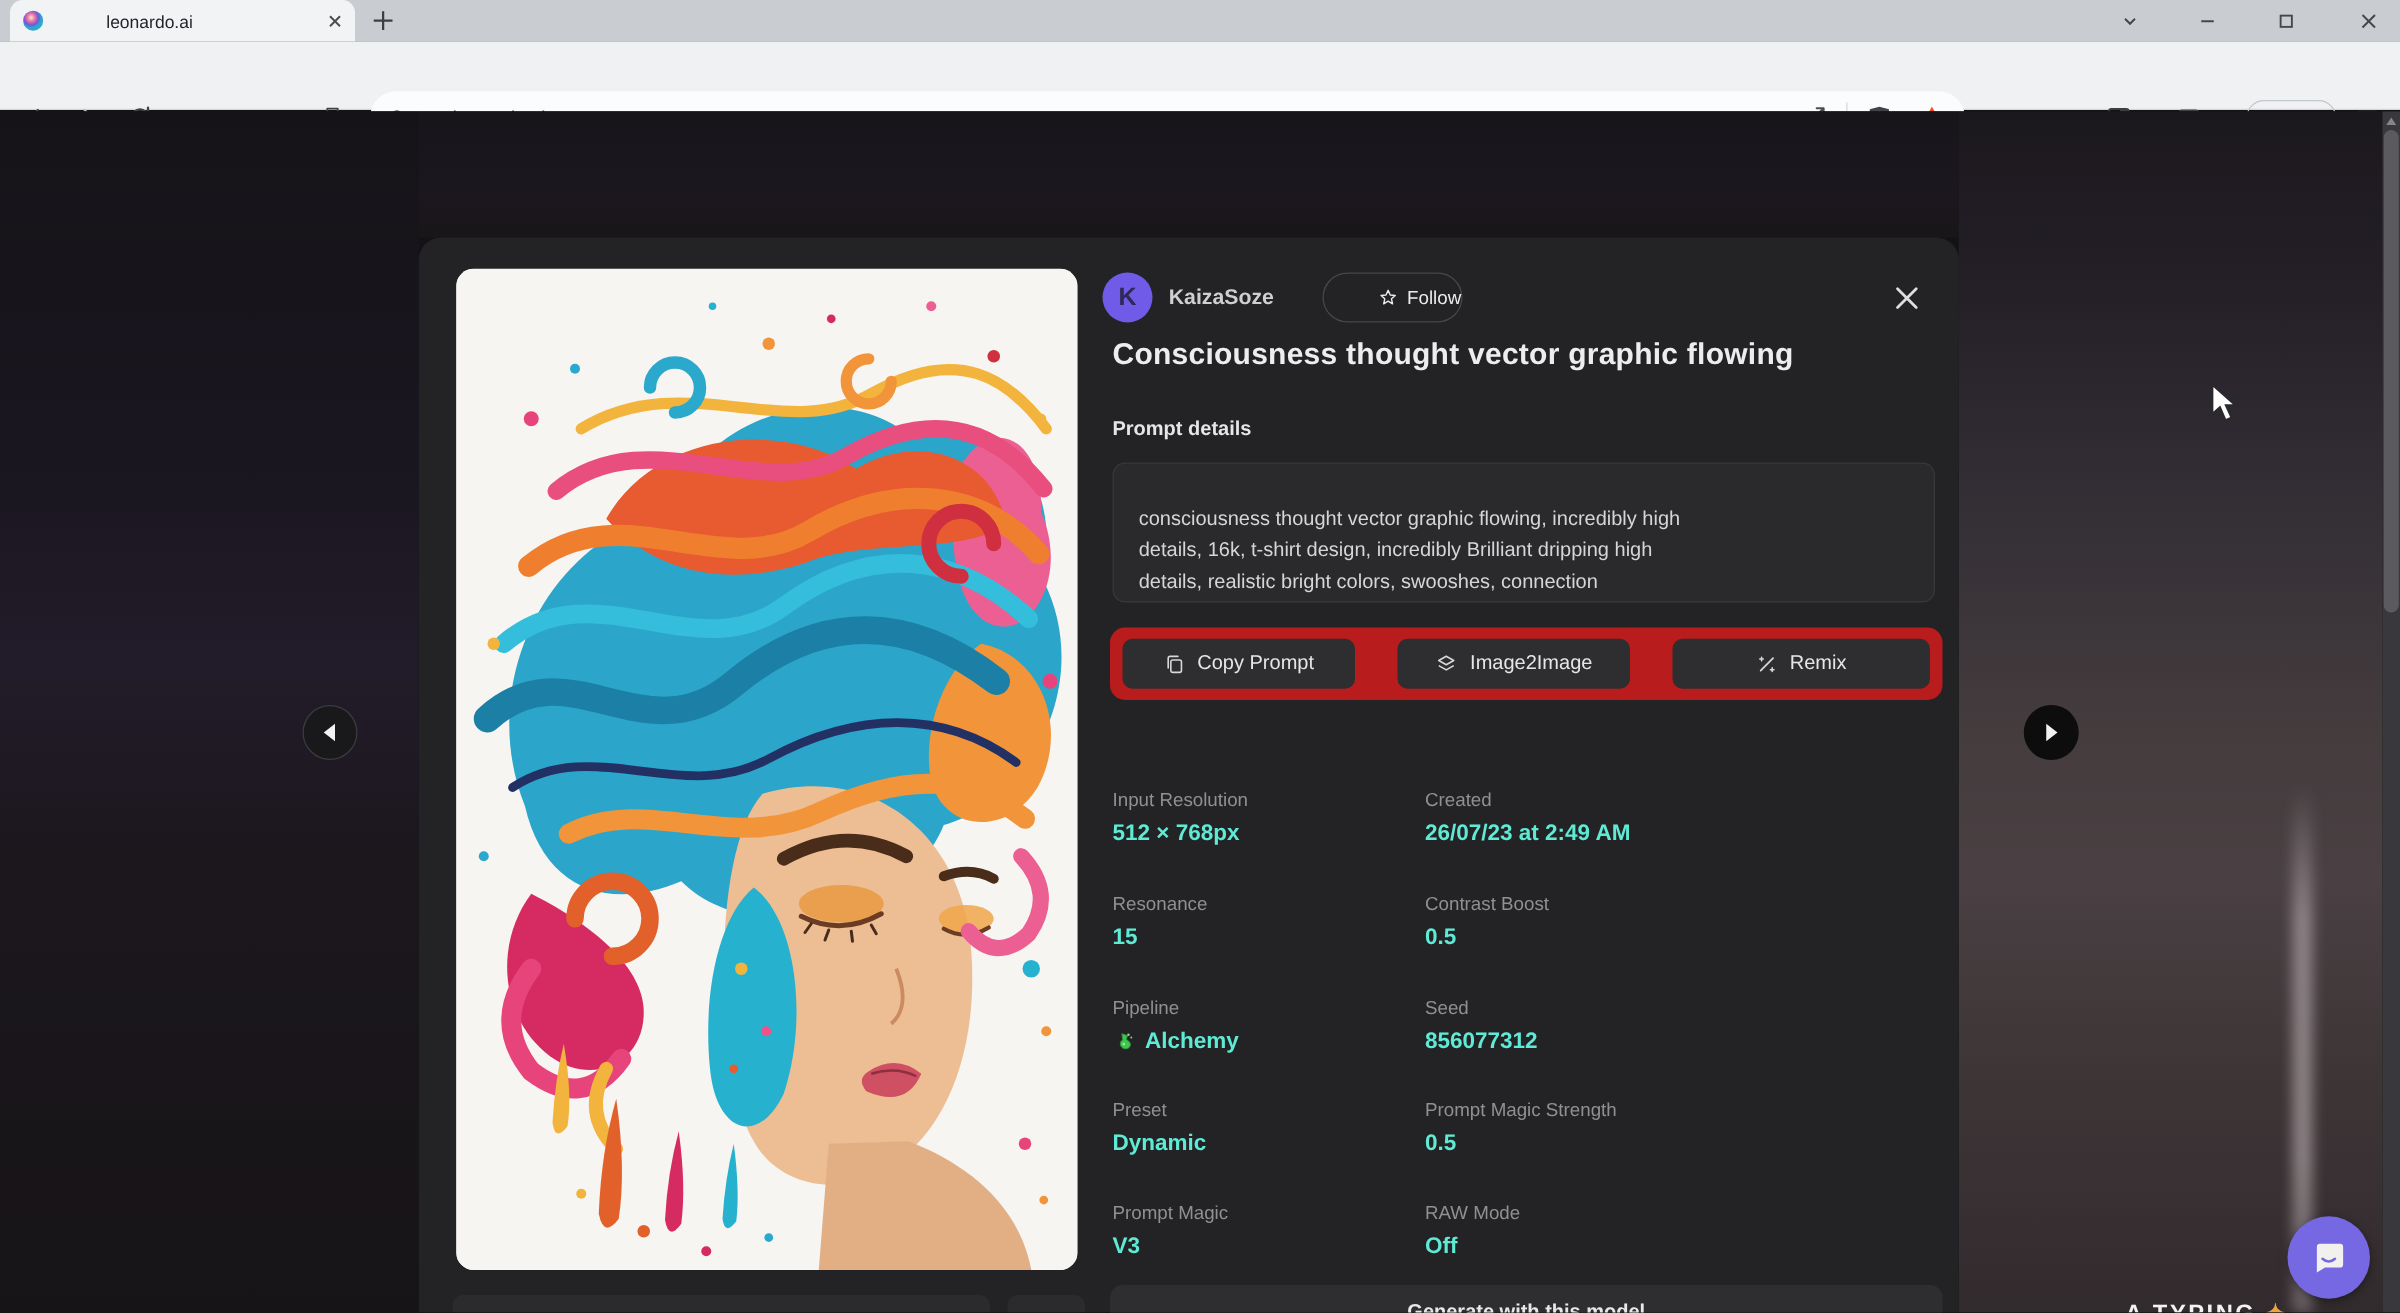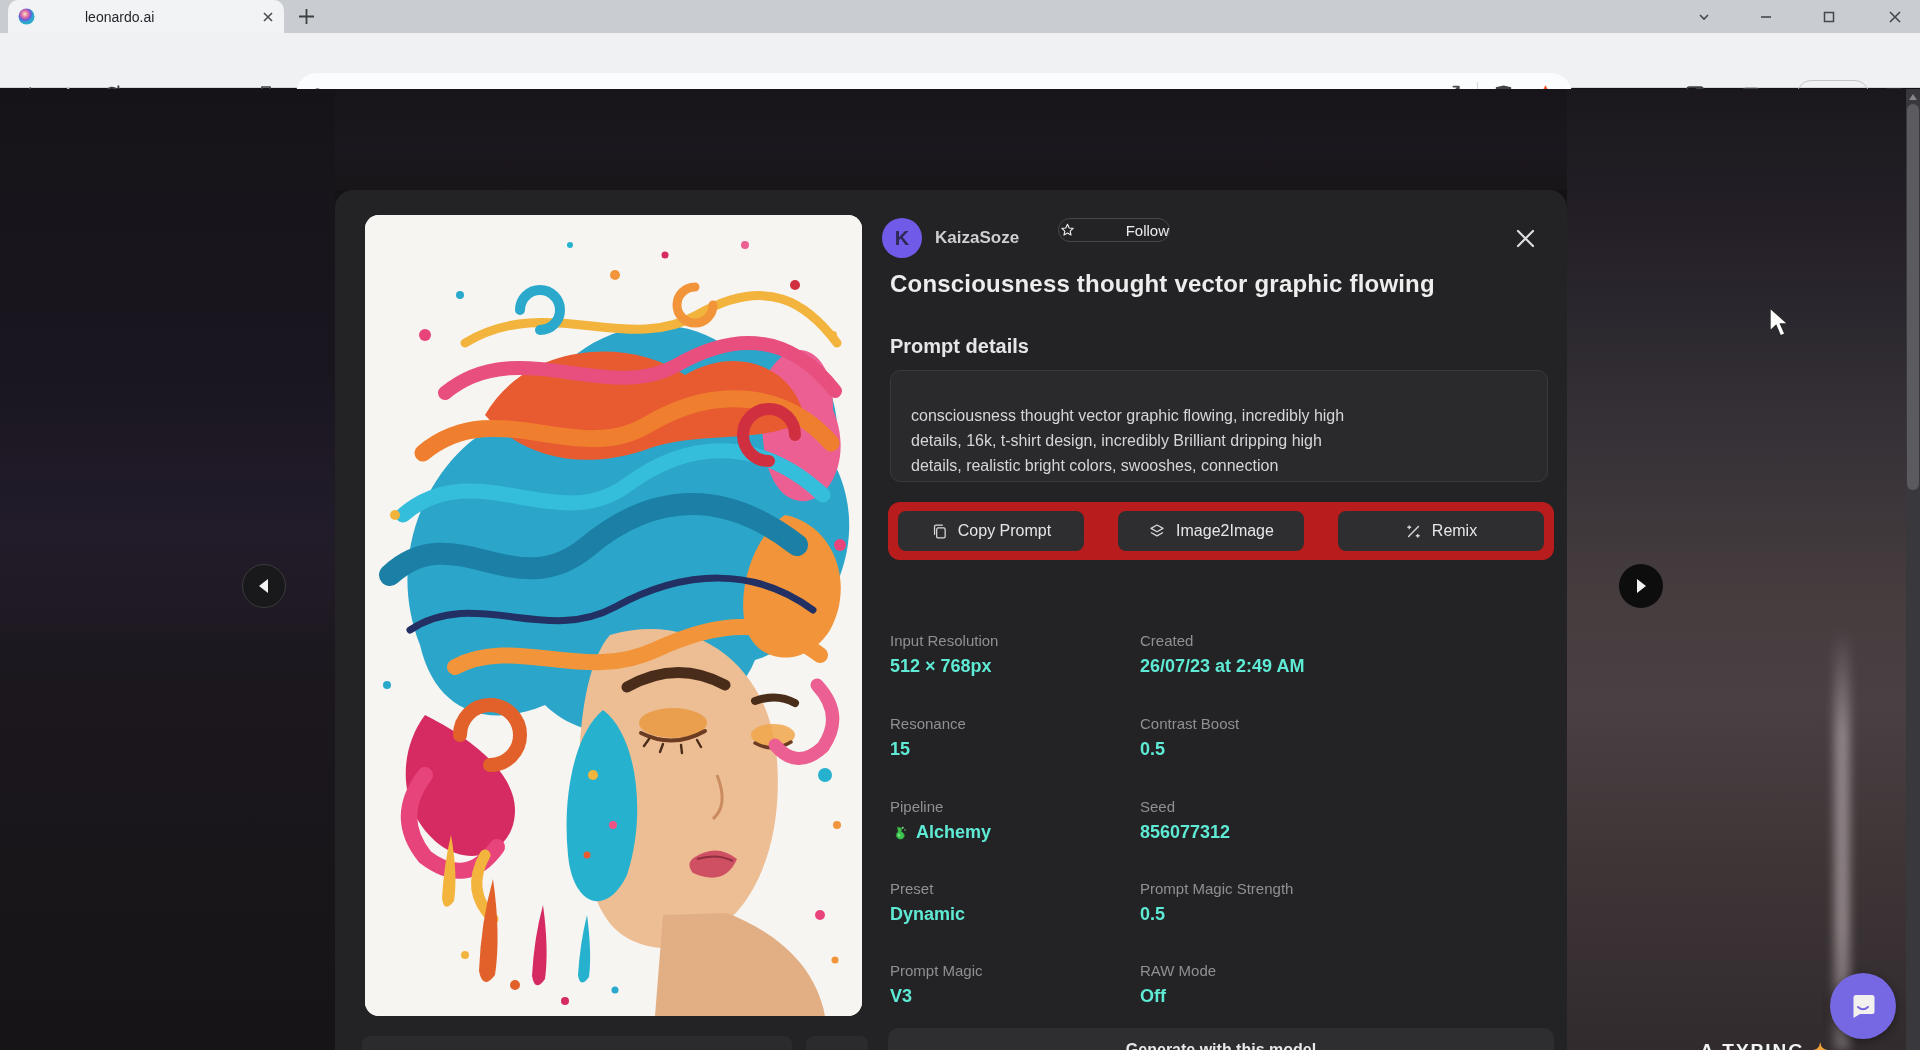--- a/index.html
+++ b/index.html
@@ -58,10 +58,10 @@
             font-weight:bold; display:flex; align-items:center; justify-content:center; }
   .author-name { position:absolute; left:600px; top:38px; font-size:17px;
                  font-weight:600; color:#cfcfd1; }
-  .follow-btn { position:absolute; left:723px; top:28px; width:112px; height:24px;
+  .follow-btn { position:absolute; left:723px; top:28px; width:112px; height:40px;
                 border:1px solid #48484b; border-radius:20px; background:transparent;
                 color:#ececee; font-size:15px; display:flex; align-items:center;
-                justify-content:space-between; gap:7px; }
+                justify-content:flex-end; gap:7px; }
   .modal-title { position:absolute; left:555px; top:80px; font-size:24px;
                  font-weight:bold; color:#ededee; letter-spacing:0.2px; }
   .prompt-heading { position:absolute; left:555px; top:145px; font-size:20px;

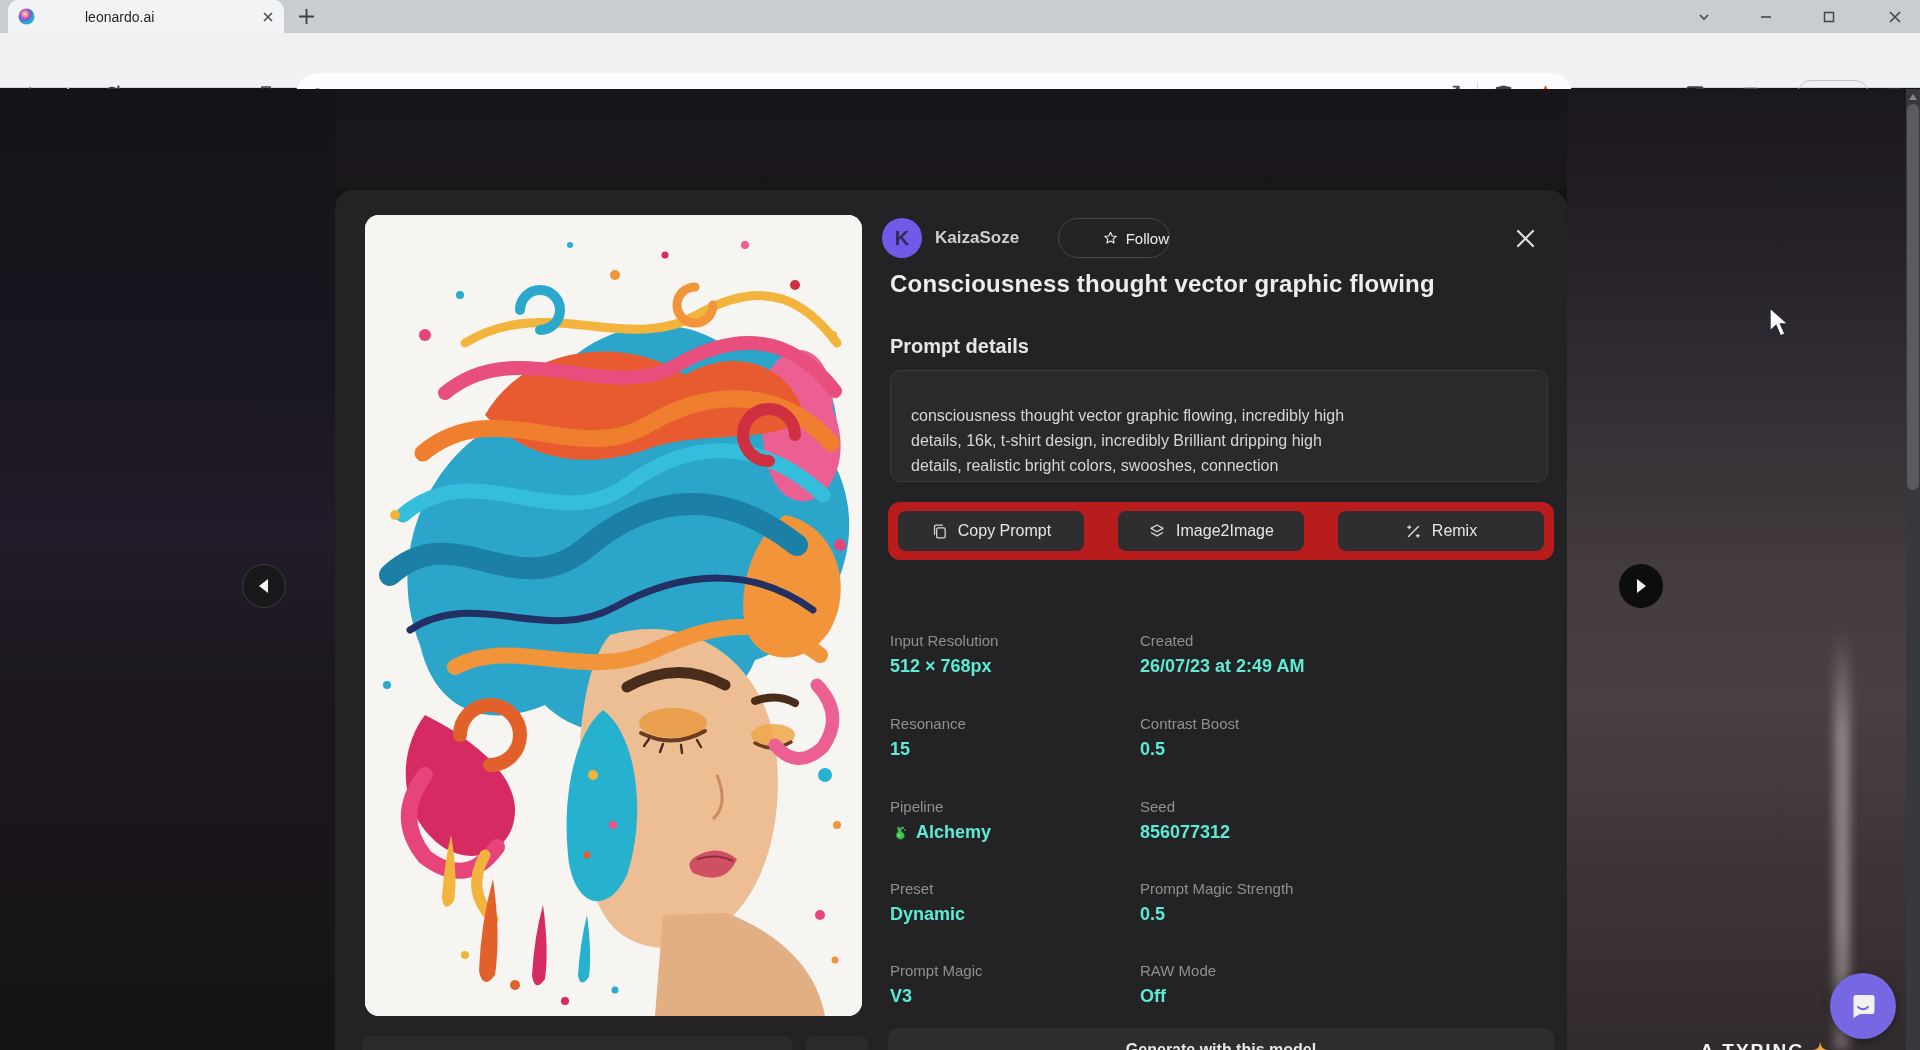--- a/index.html
+++ b/index.html
@@ -64,7 +64,7 @@
                 justify-content:flex-end; gap:7px; }
   .modal-title { position:absolute; left:555px; top:80px; font-size:24px;
                  font-weight:bold; color:#ededee; letter-spacing:0.2px; }
-  .prompt-heading { position:absolute; left:555px; top:145px; font-size:20px;
+  .prompt-heading { position:absolute; left:555px; top:145px; font-size:16px;
                     font-weight:bold; color:#e6e6e8; }
   .prompt-box { position:absolute; left:555px; top:180px; width:658px; height:112px;
                 background:#2a2a2c; border:1px solid #39393c; border-radius:10px;

